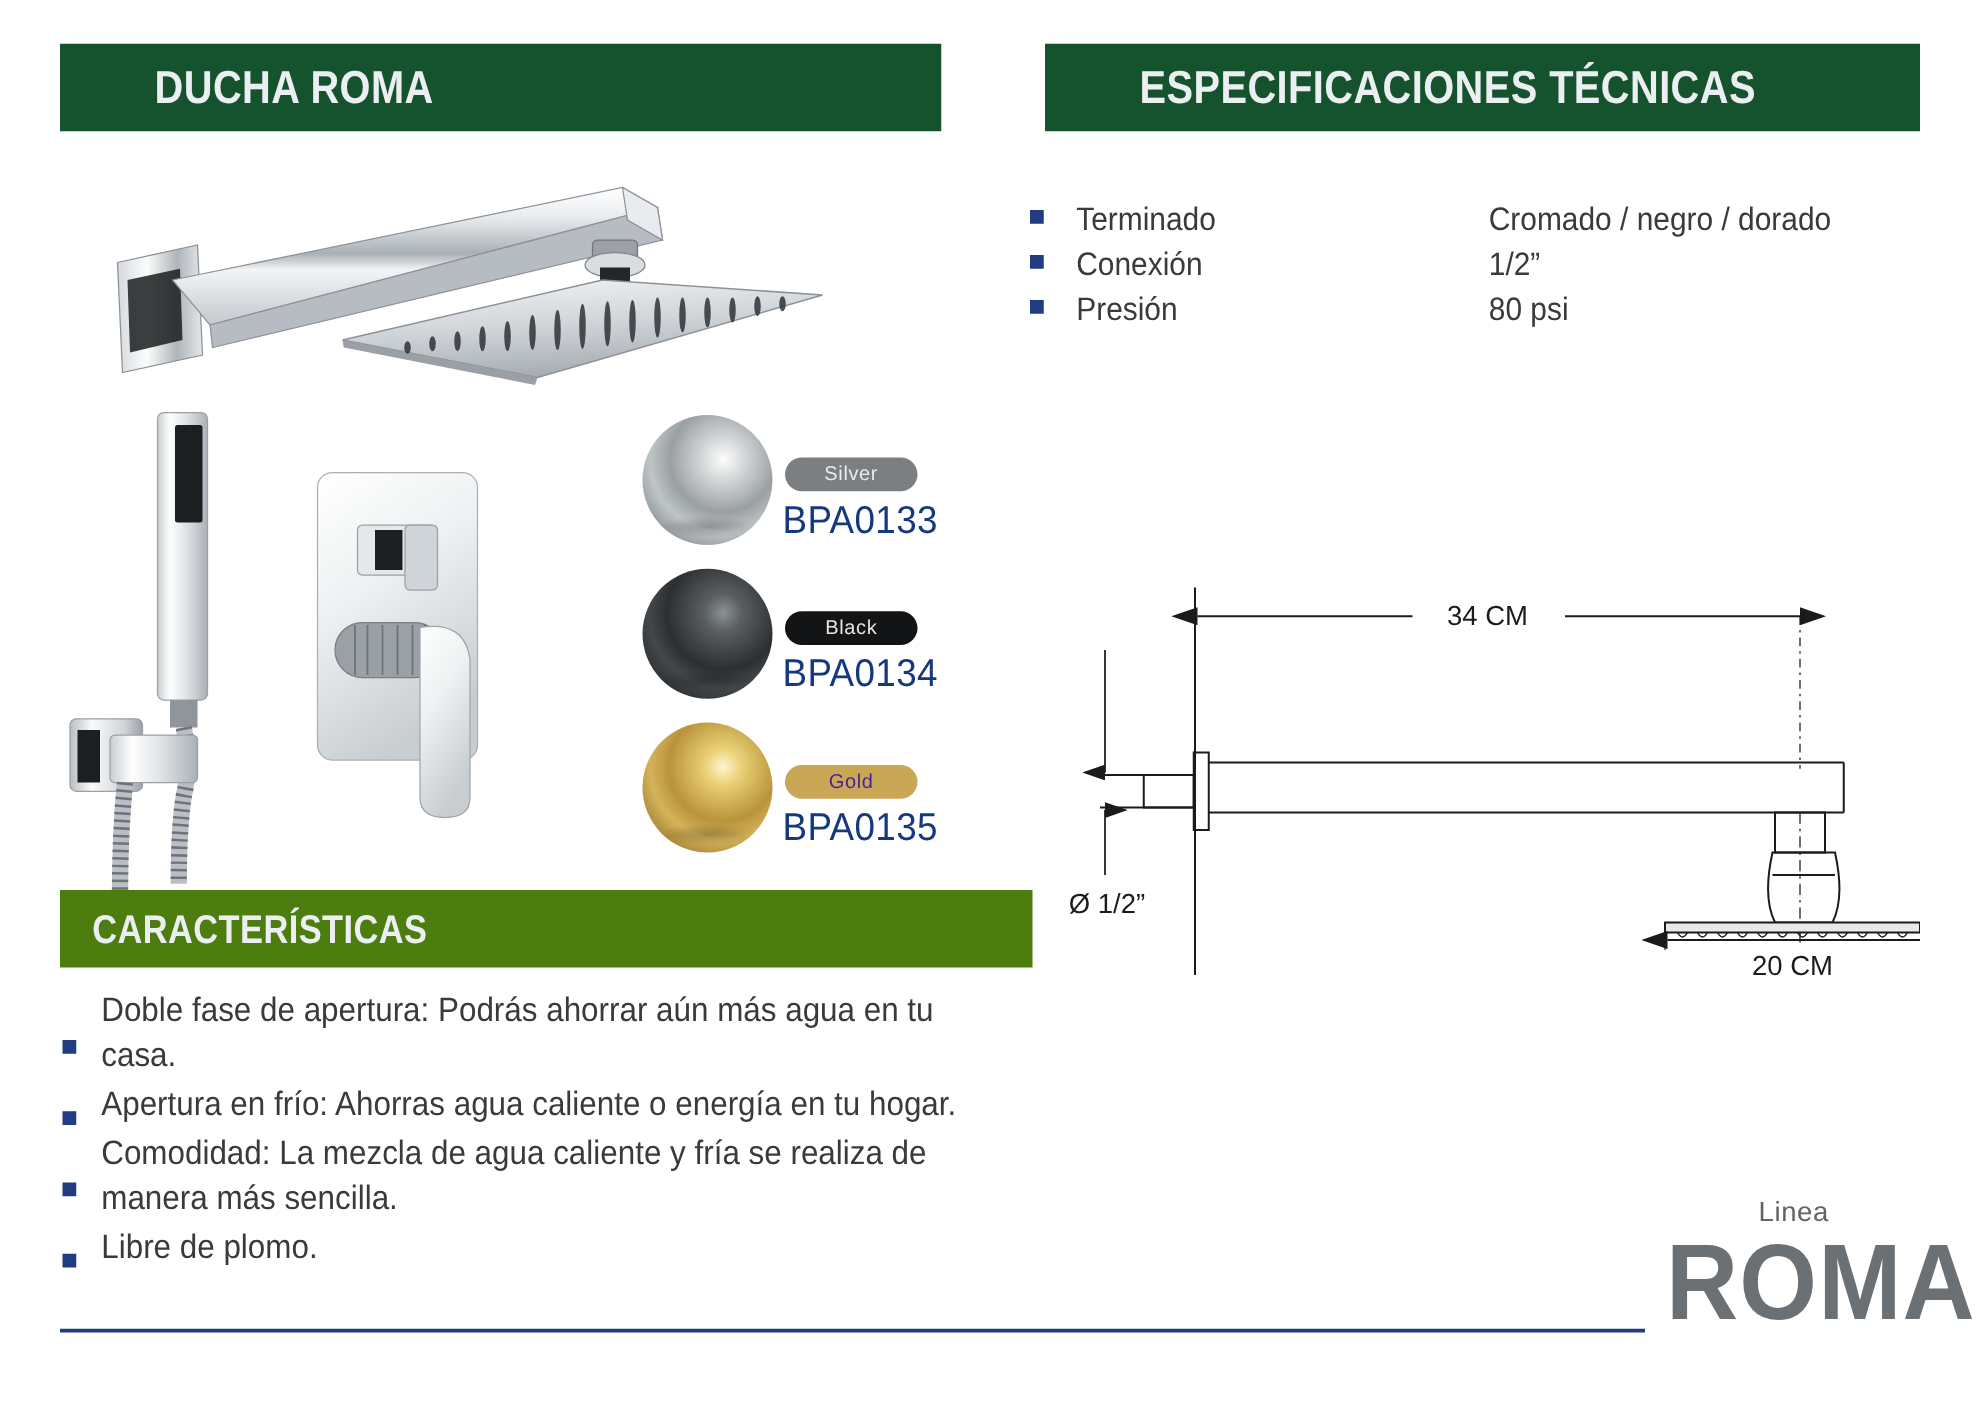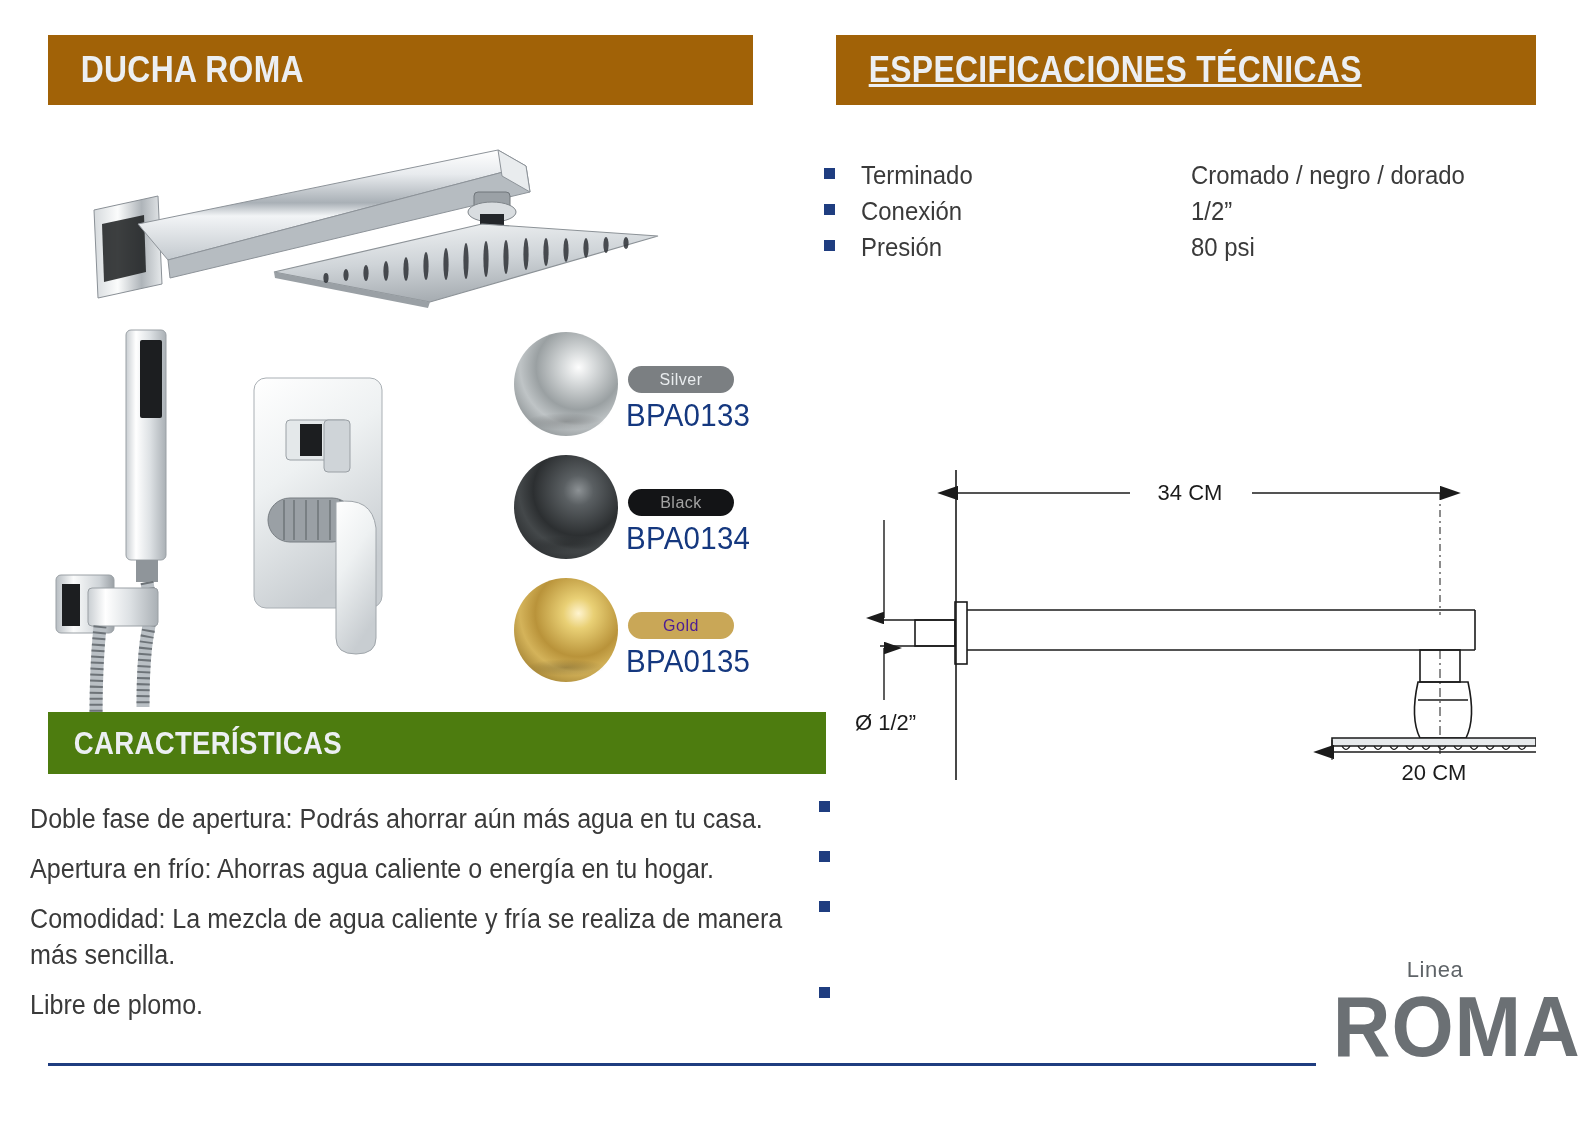--- a/index.html
+++ b/index.html
@@ -19,7 +19,7 @@
     font-weight:bold;
     letter-spacing:0.4px;
   }
-  .bar-blue { background:#a16207; }
+  .bar-blue { background:#14532d;padding-left:43px; }
   .bar-gray { background:#4d7c0f; }
 
   #title-bar   { left:48px;  top:35px;  width:705px; height:70px; }

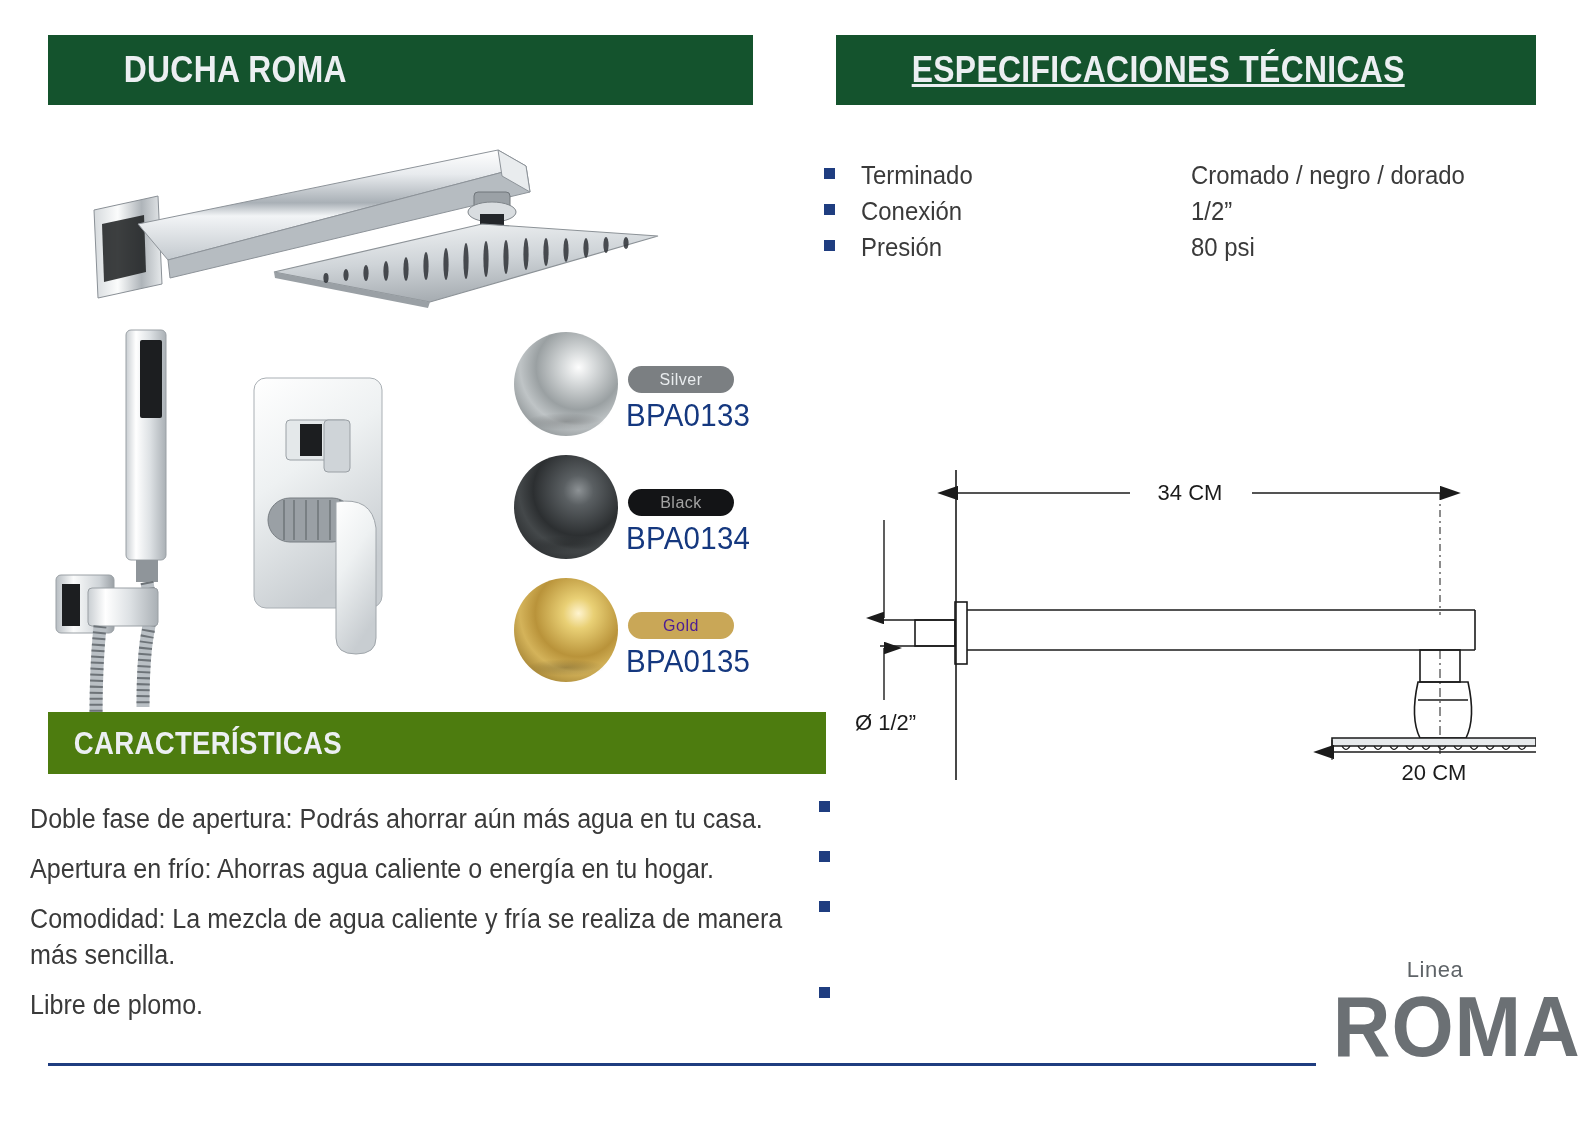--- a/index.html
+++ b/index.html
@@ -23,7 +23,7 @@
   .bar-gray { background:#4d7c0f; }
 
   #title-bar   { left:48px;  top:35px;  width:705px; height:70px; }
-  #spec-bar    { left:836px; top:35px;  width:700px; height:70px;text-decoration:underline; }
+  #spec-bar    { left:836px; top:35px;  width:700px; height:70px; }
   #feat-bar    { left:48px;  top:712px; width:778px; height:62px; }
 
   .bar-label {

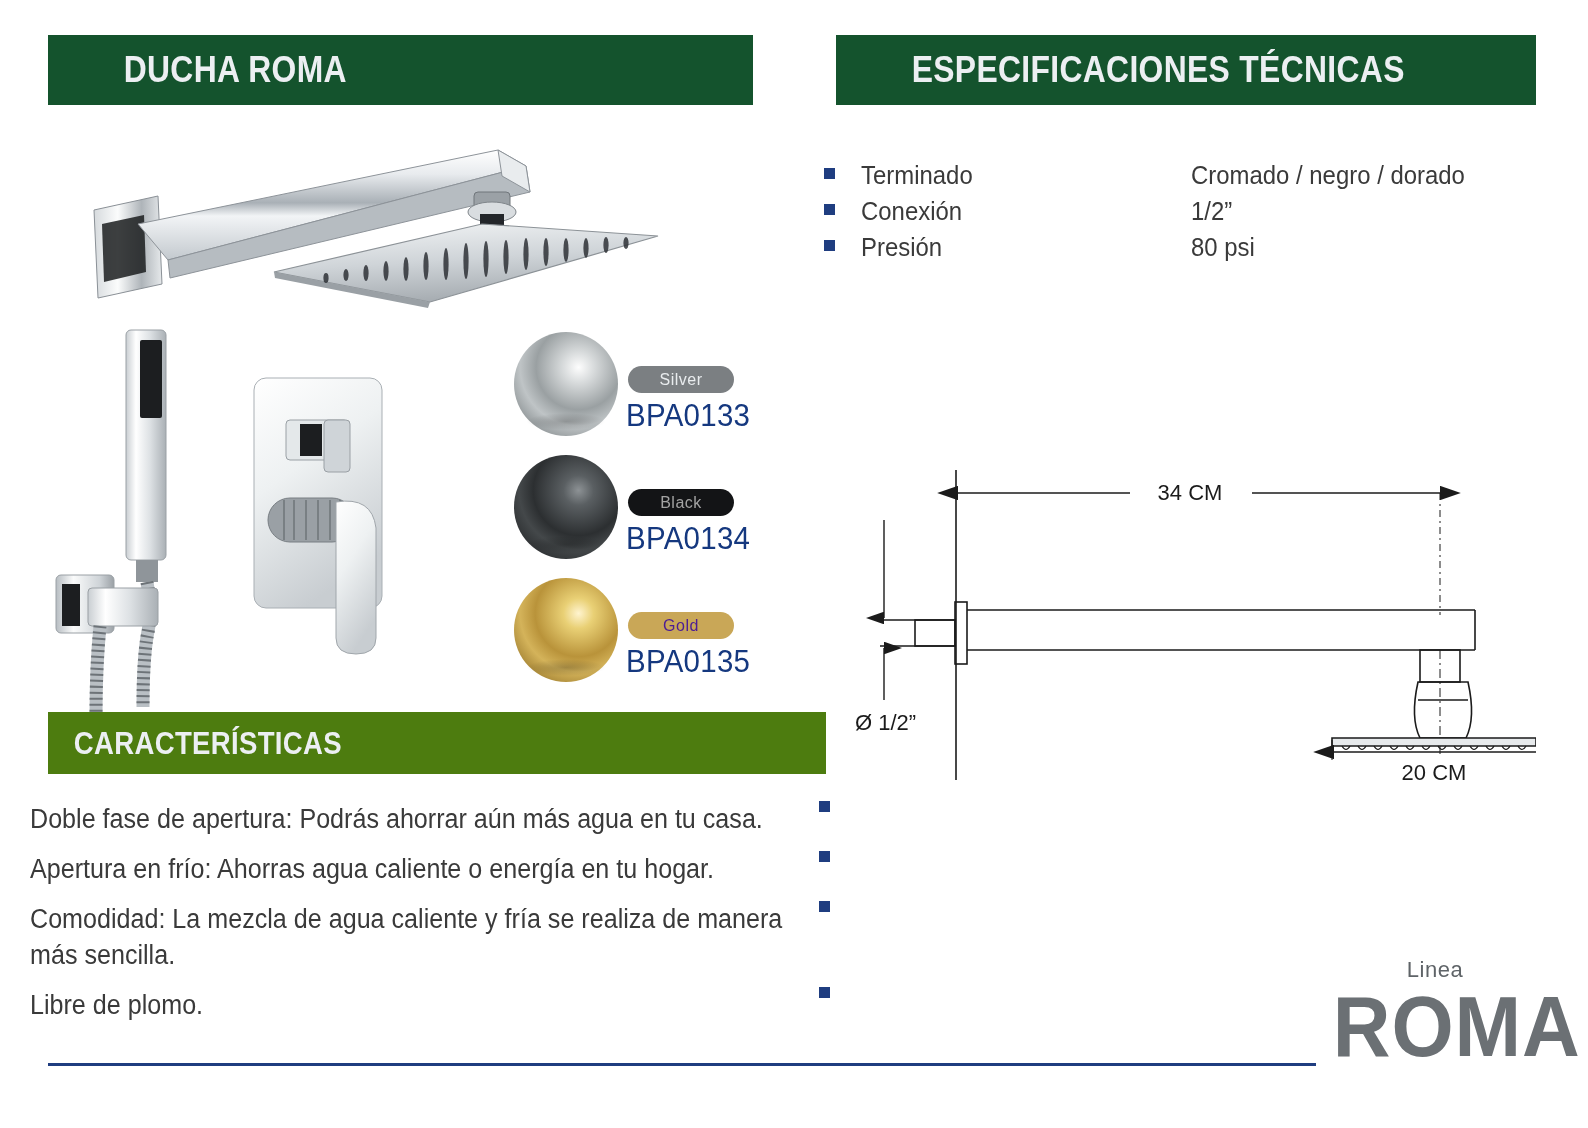--- a/index.html
+++ b/index.html
@@ -87,7 +87,7 @@
     font-size:16px; font-weight:normal; letter-spacing:0.5px;
   }
   .pill-silver { background:#7b7f82; color:#e9ecee; }
-  .pill-black  { background:#131416; color:#a3a3a3; }
+  .pill-black  { background:#131416; color:#e5e5e5; }
   .pill-gold   { background:#c9a757; color:#4c1d95; }
   .sku {
     position:absolute; left:126px; top:70px;

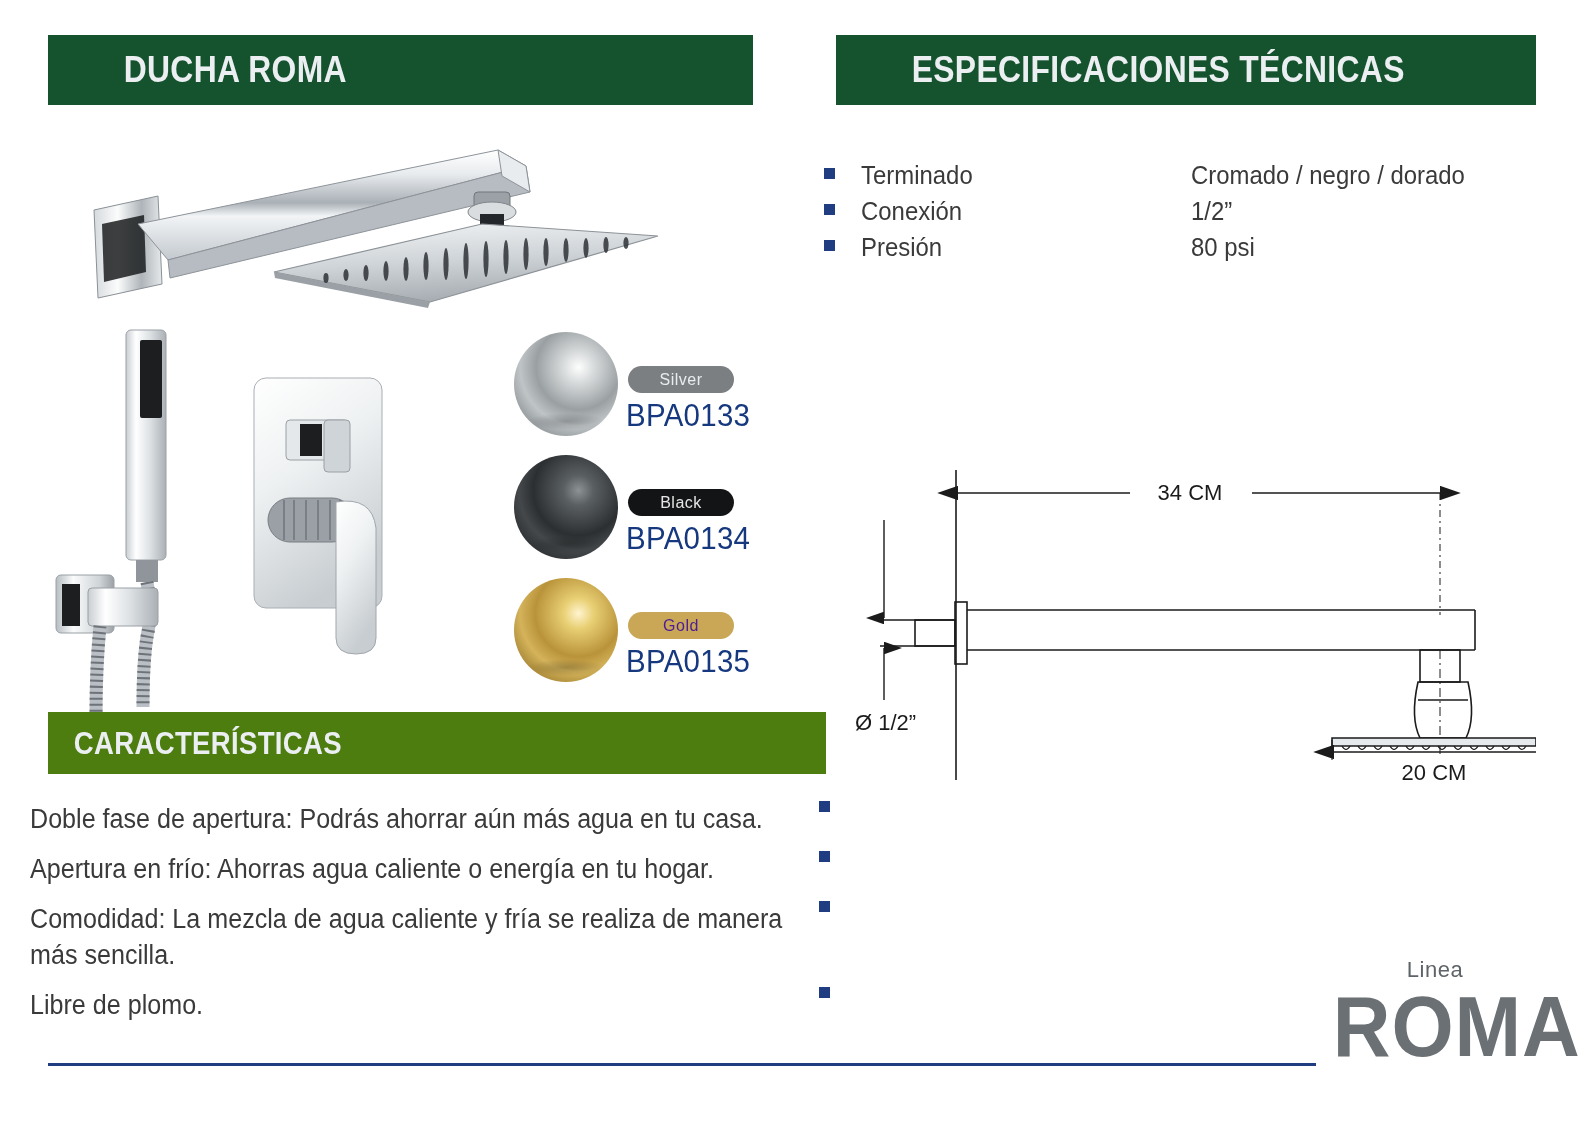--- a/index.html
+++ b/index.html
@@ -97,7 +97,7 @@
 
   
   #feat-list { position:absolute; left:50px; top:790px; width:800px; }
-  .feat-row { display:flex; align-items:flex-end; margin-bottom:3px;flex-direction:column; }
+  .feat-row { display:flex; align-items:center; margin-bottom:3px; }
   .feat-row .sq-bullet { top:11px; margin-right:20px; }
   .feat-text {
     font-size:27px; color:#3a3a3a; line-height:36px;

